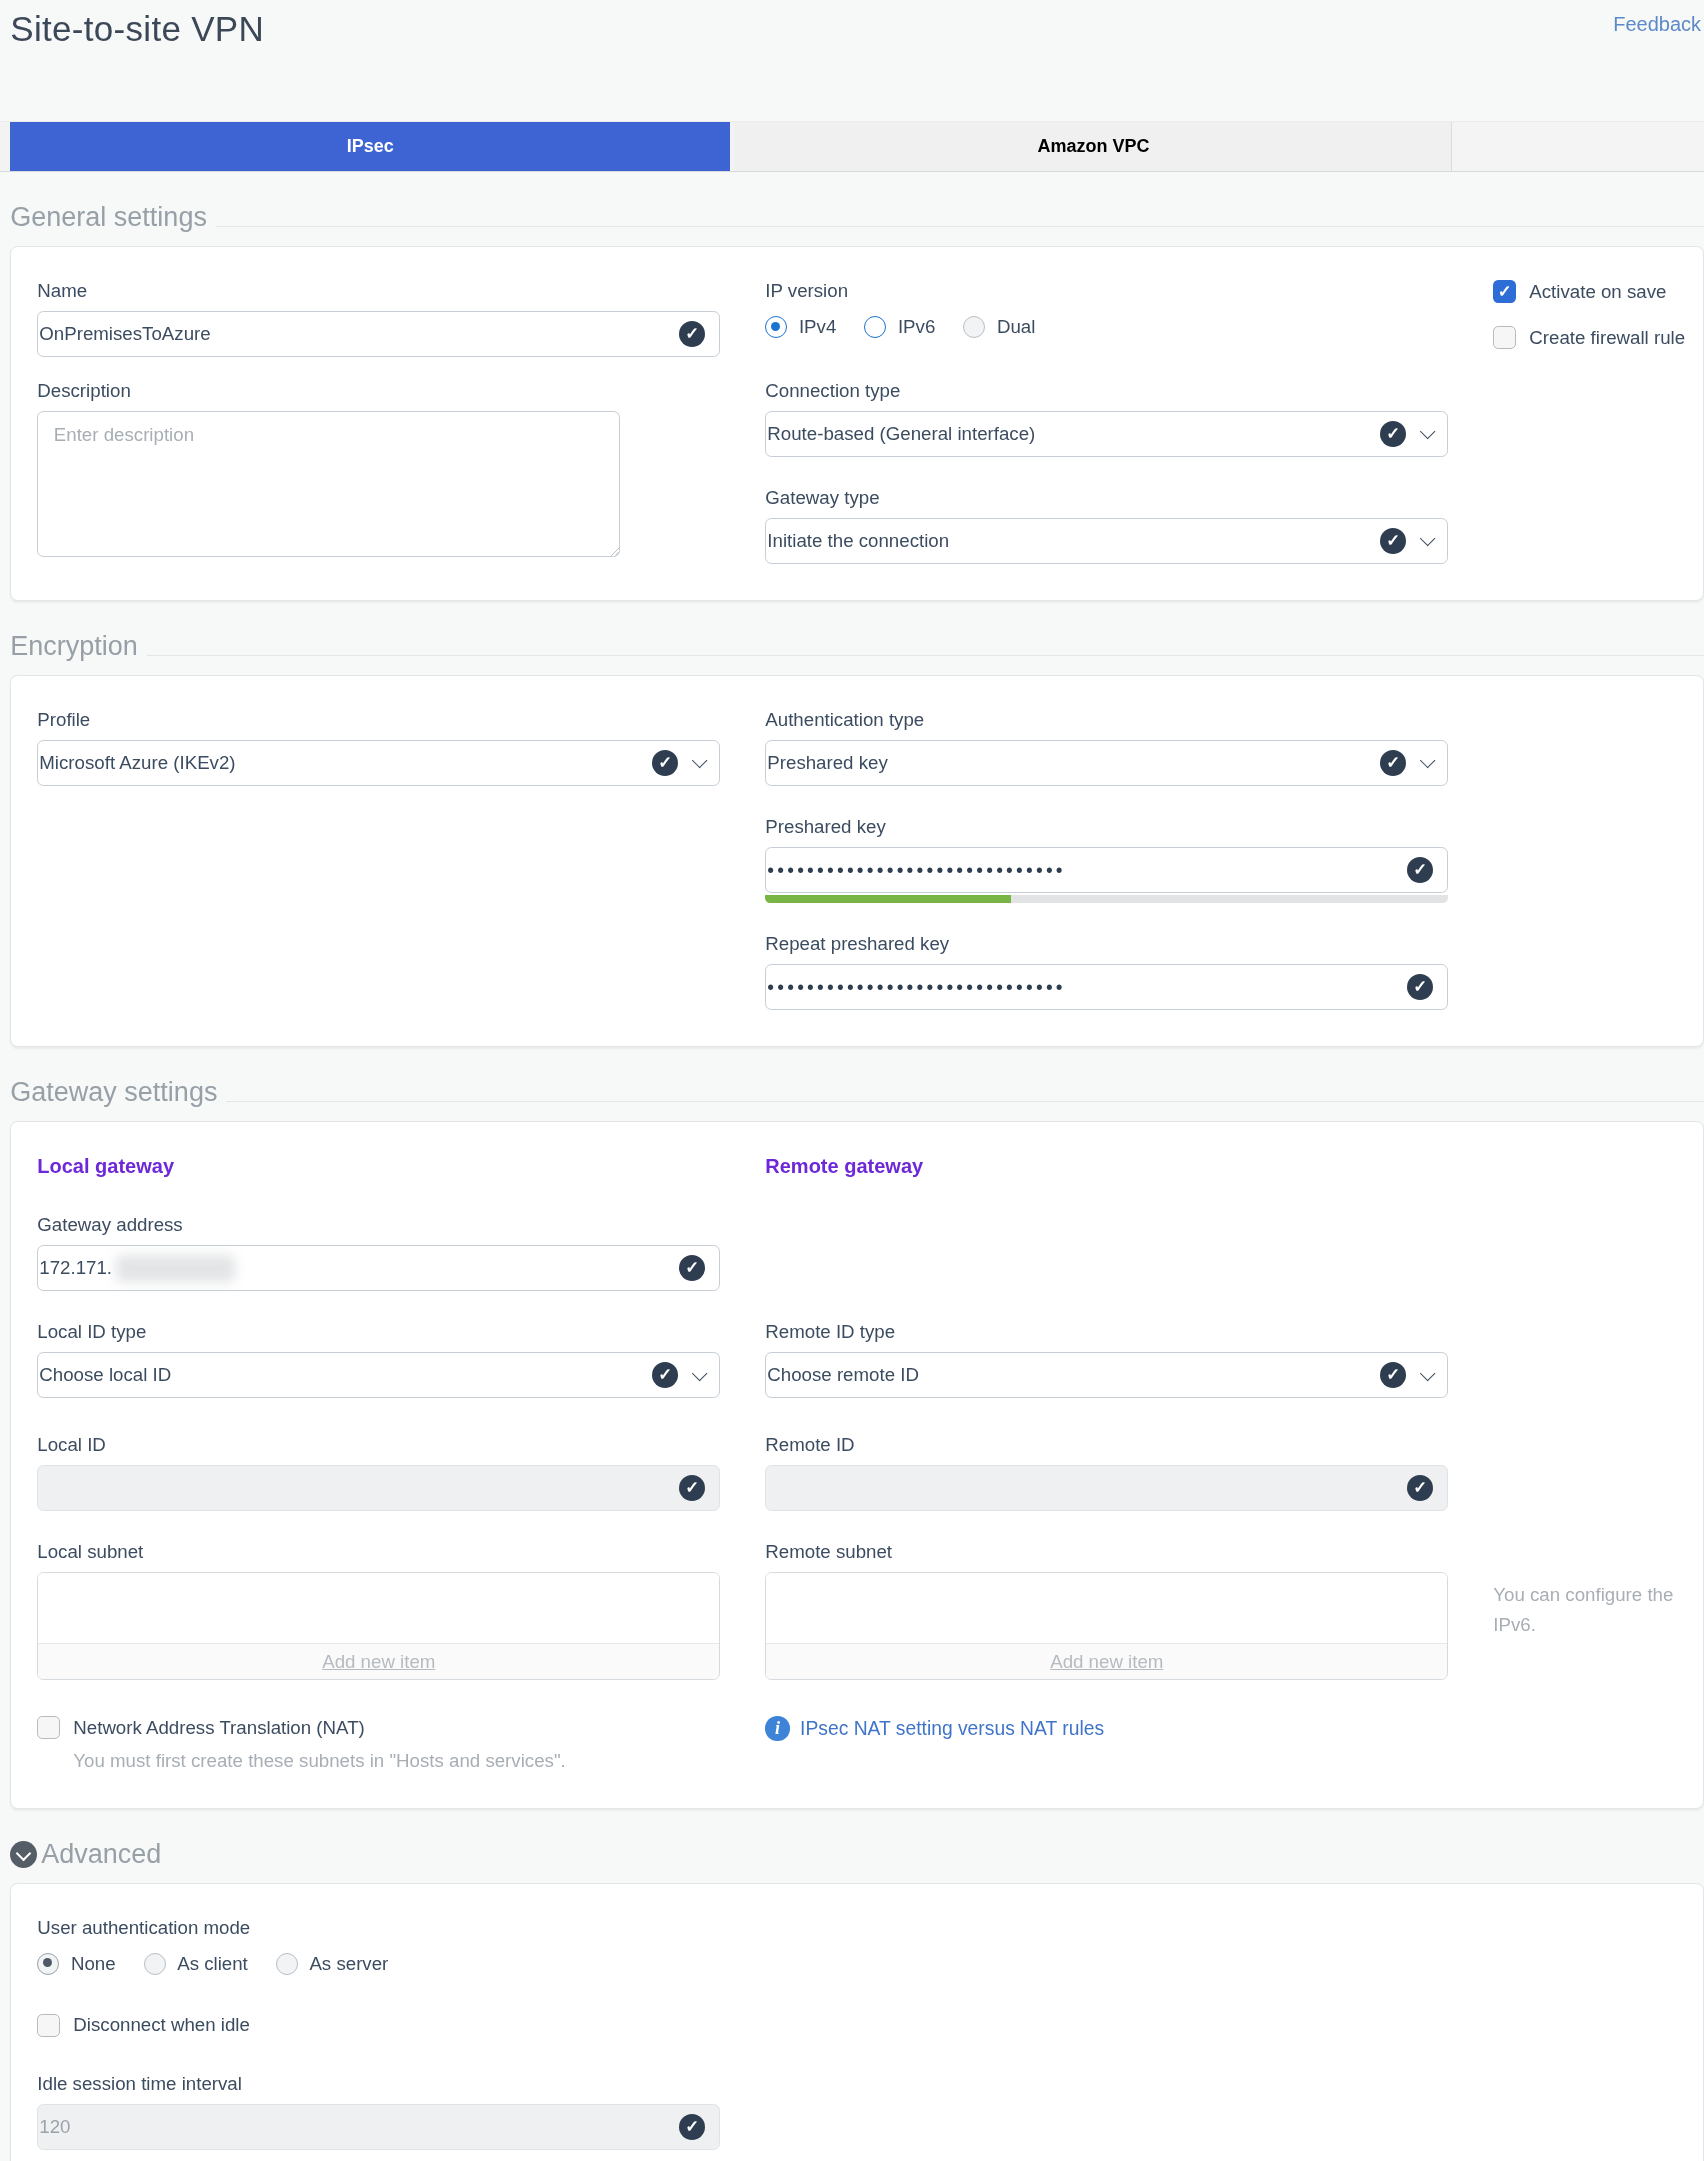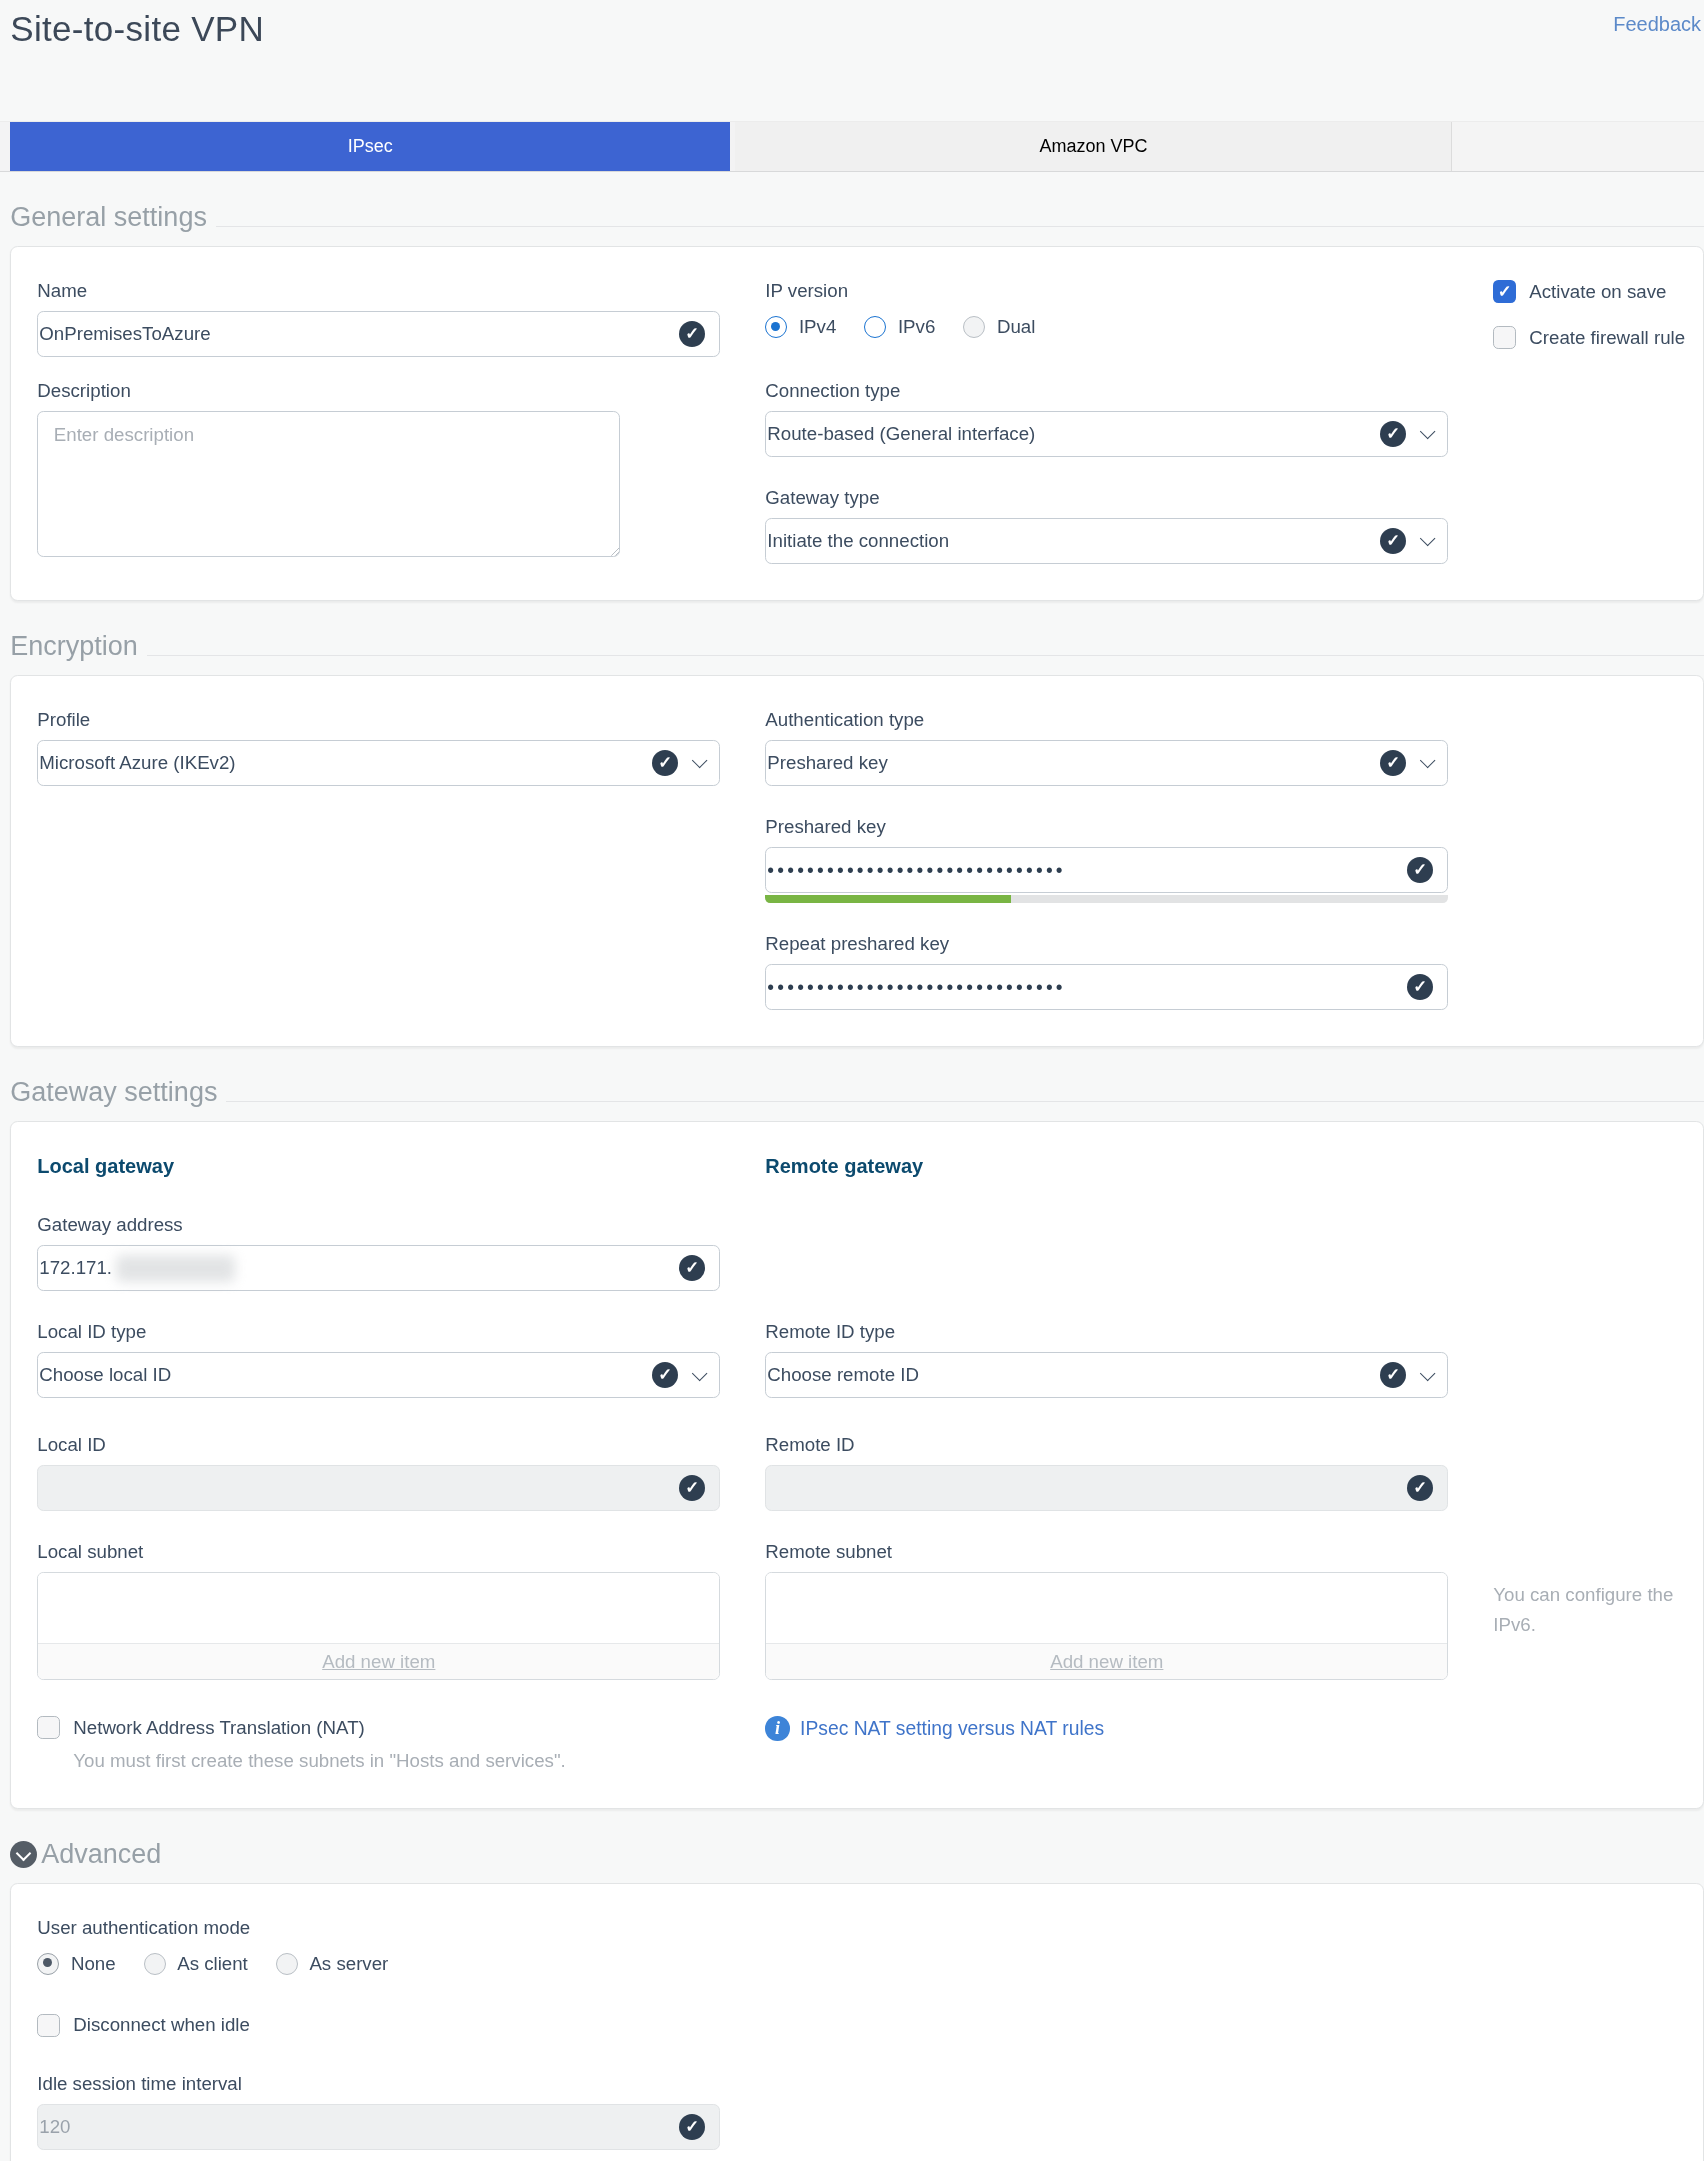--- a/index.html
+++ b/index.html
@@ -13,7 +13,7 @@
 
   
   .tabs{display:flex; margin-top:72px; height:49px; border-top:0.6px solid #ececec; border-bottom:0.6px solid #d8d9da; background:#f3f3f4;}
-  .tab{display:flex; align-items:center; justify-content:center; font-size:18px; font-weight:400; cursor:pointer;}
+  .tab{display:flex; align-items:center; justify-content:center; font-size:18px; font-weight:700; cursor:pointer;}
   .tab.active{background:#3d64d2; color:#ffffff; margin-left:10.3px; width:720px;}
   .tab.inactive{background:#f0f0f0; color:#000000; width:716px; margin-left:5.2px; border-right:0.6px solid #dcdcdc;}
   .tab-rest{flex:1; background:#f4f4f4;}

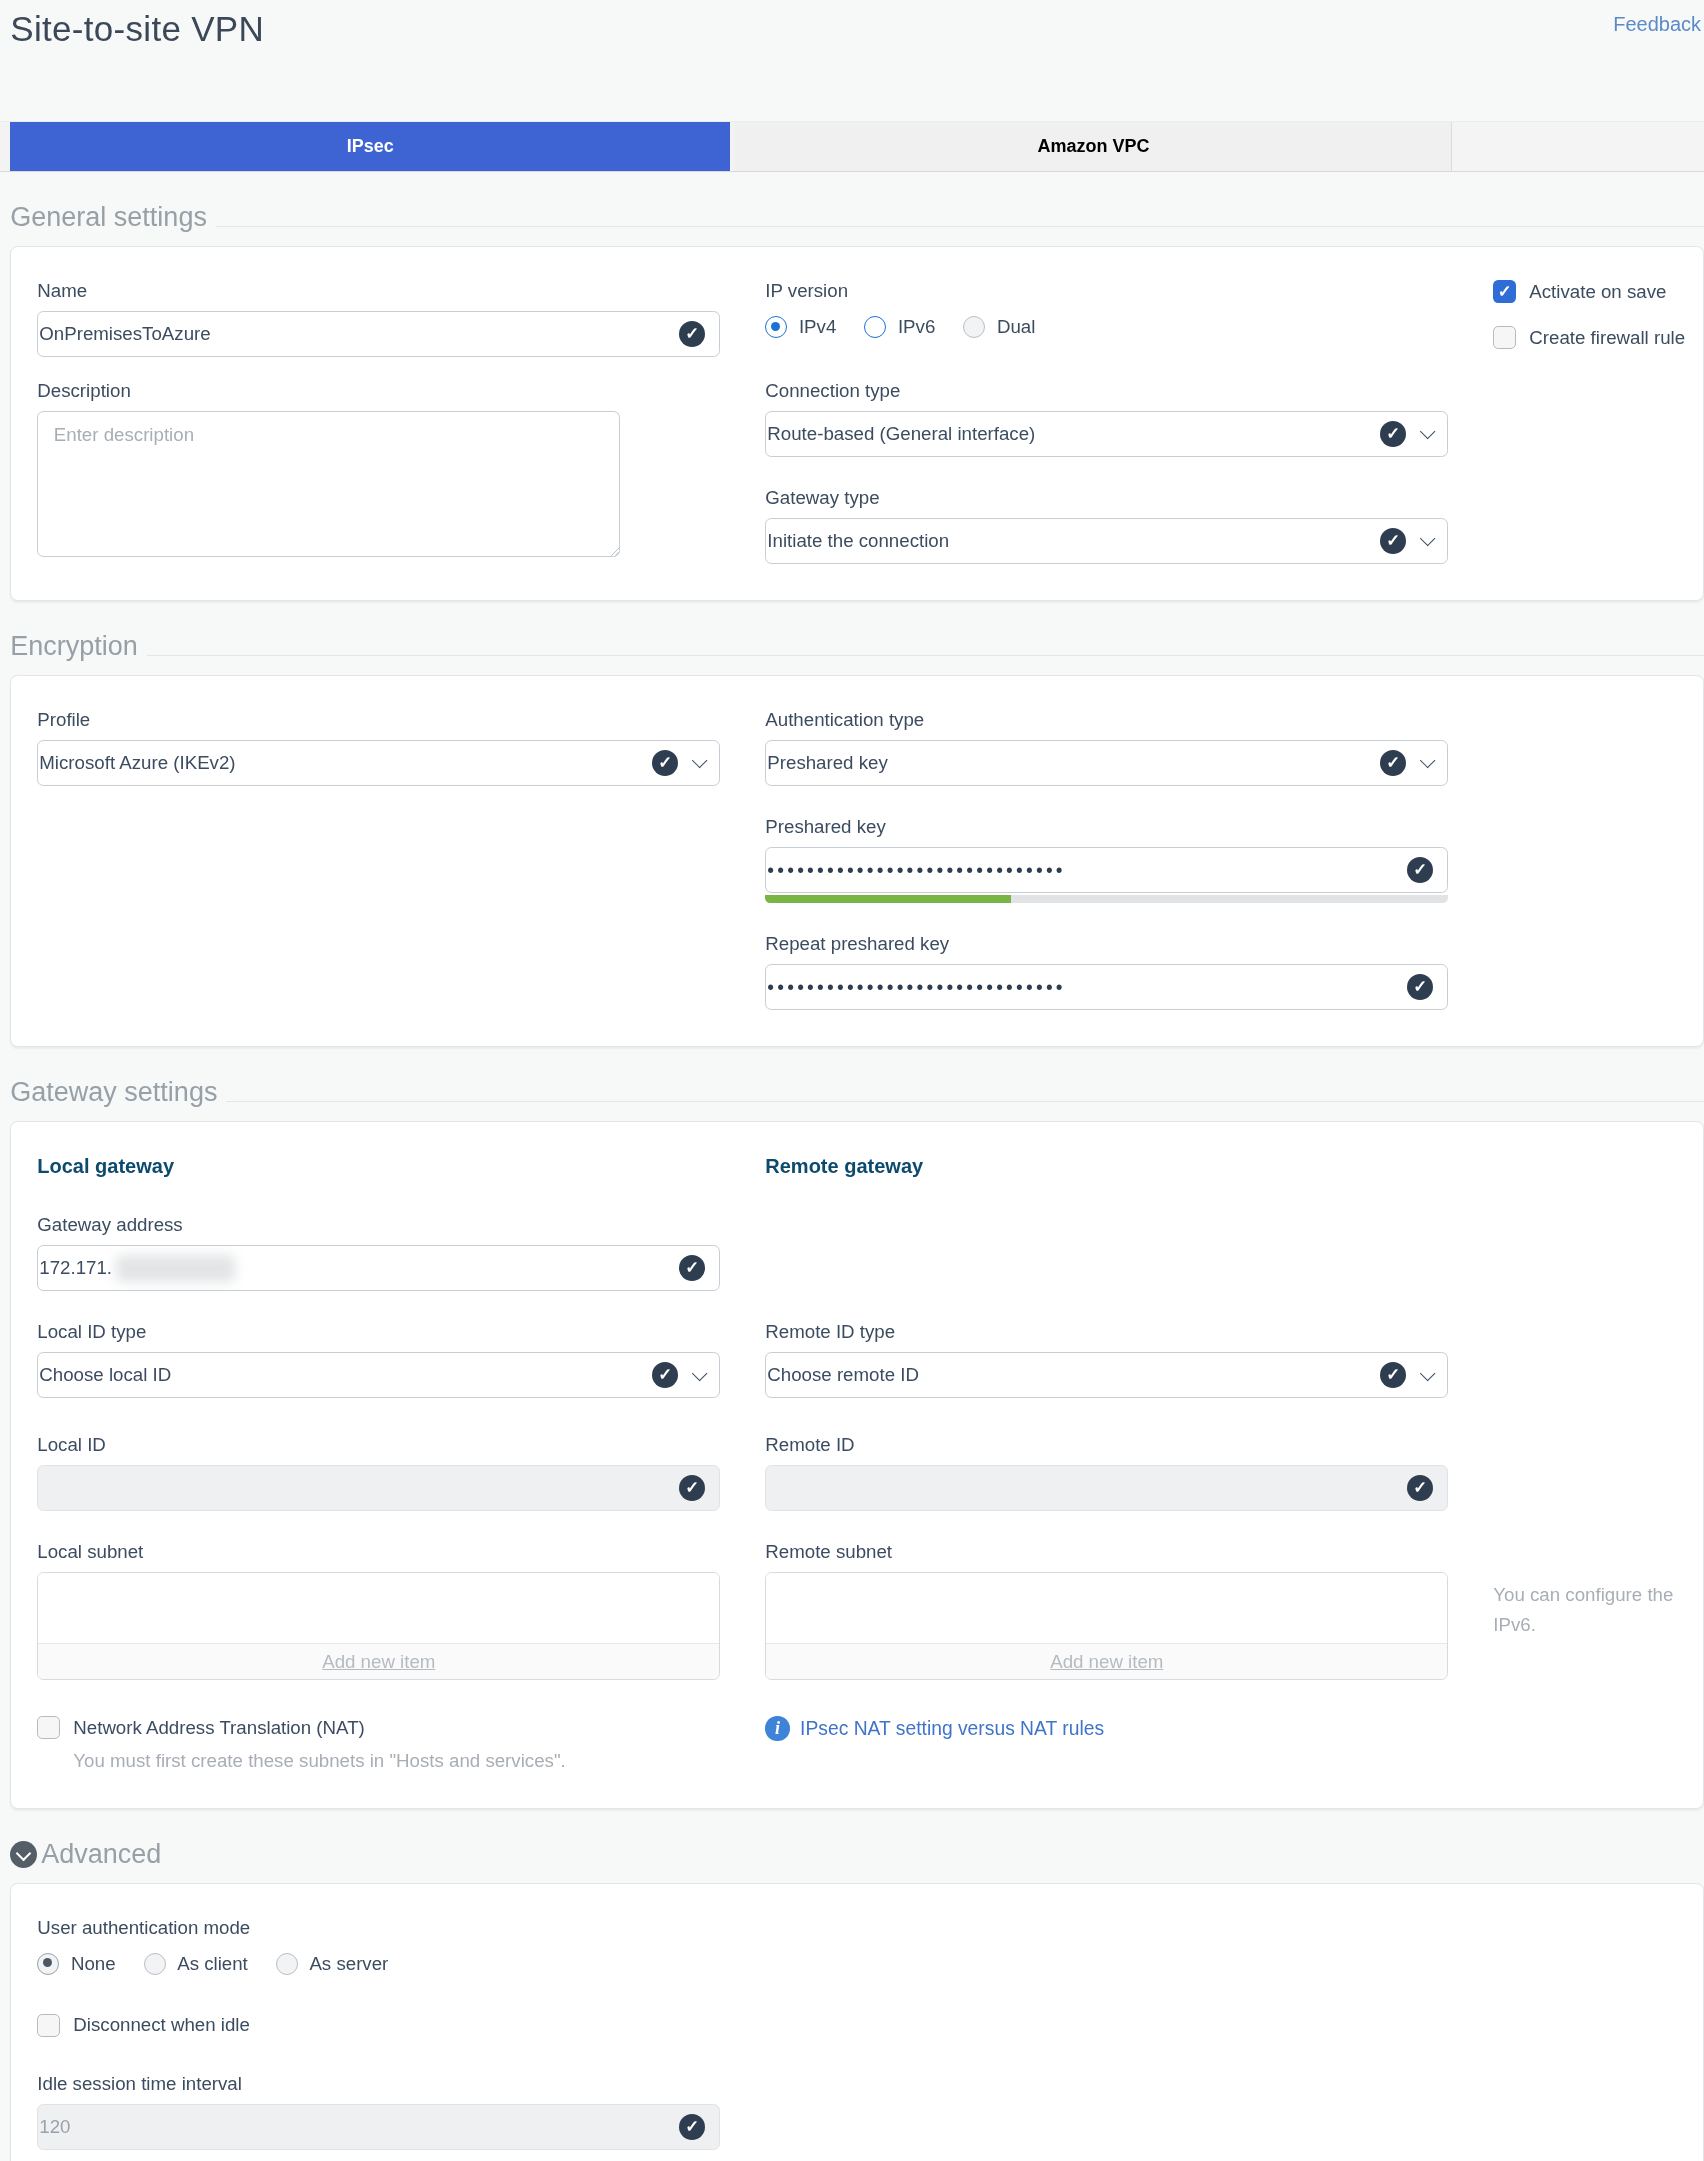--- a/index.html
+++ b/index.html
@@ -29,7 +29,7 @@
   .panel{background:#fff; border:0.6px solid #e2e4e5; border-radius:7.7px; margin:13px 0 0 10.3px; width:1694px; box-sizing:border-box; box-shadow:0 1.3px 1.9px rgba(0,0,0,.05); padding:33px 0 36px 26px;}
   .grid{display:grid; grid-template-columns:683px 683px 1fr; column-gap:45px;}
   .lbl{font-size:18.7px; color:#3c4c60; margin-bottom:9px;}
-  .sublbl{font-size:20px; font-weight:700; color:#0c4a6e;}
+  .sublbl{font-size:20px; font-weight:700; color:#6d28d9;}
 
   
   .field{position:relative; height:46px; background:#fff; border:1.3px solid #c6cdd4; border-radius:6.4px; box-sizing:border-box; display:flex; align-items:center; padding:0 71px 0 1px; font-size:18.7px; color:#3c4c60;}

